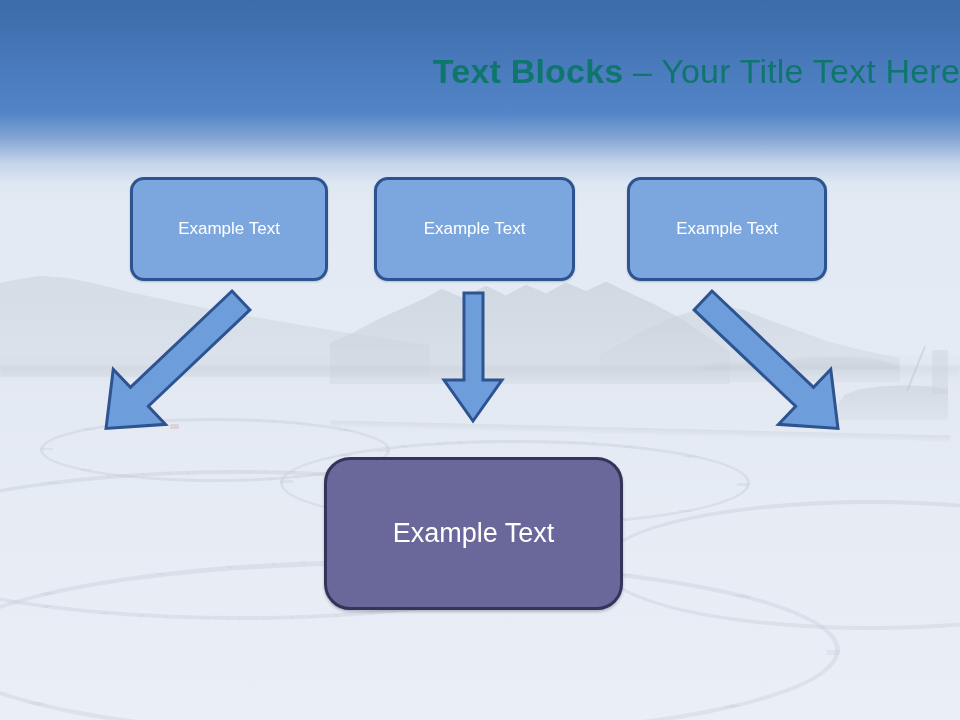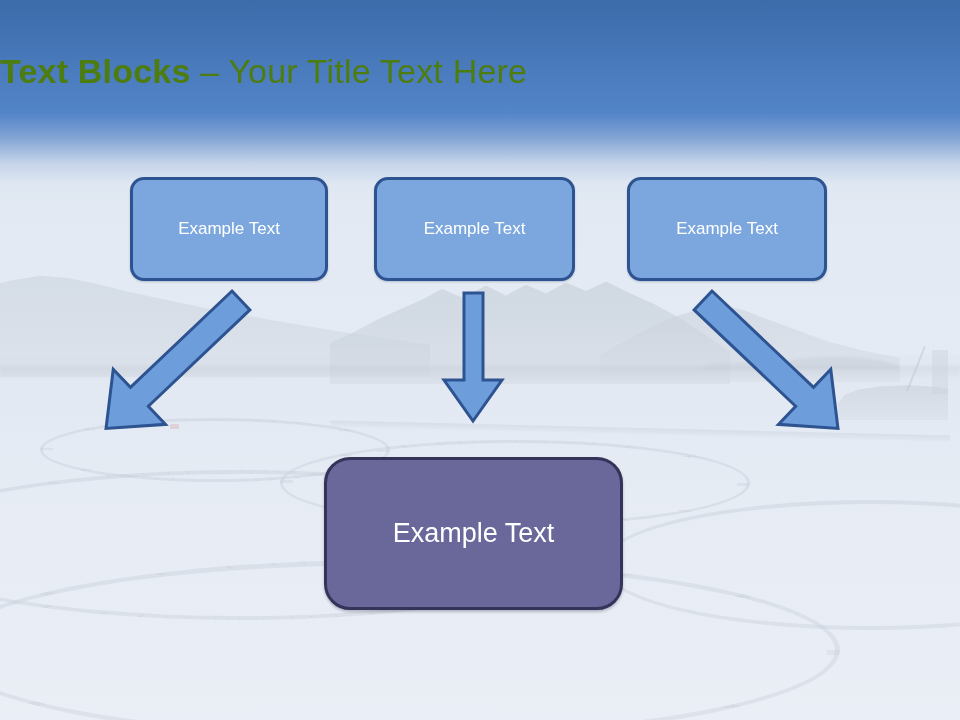--- a/index.html
+++ b/index.html
@@ -180,8 +180,8 @@
   .slide-title {
     position: absolute;
     left: 0; top: 50px; width: 960px;
-    text-align: left;
-    color: #4d7c0f;
+    text-align: right;
+    color: #0f766e;
     font-size: 34px;
     line-height: 42px;
     letter-spacing: .2px;

